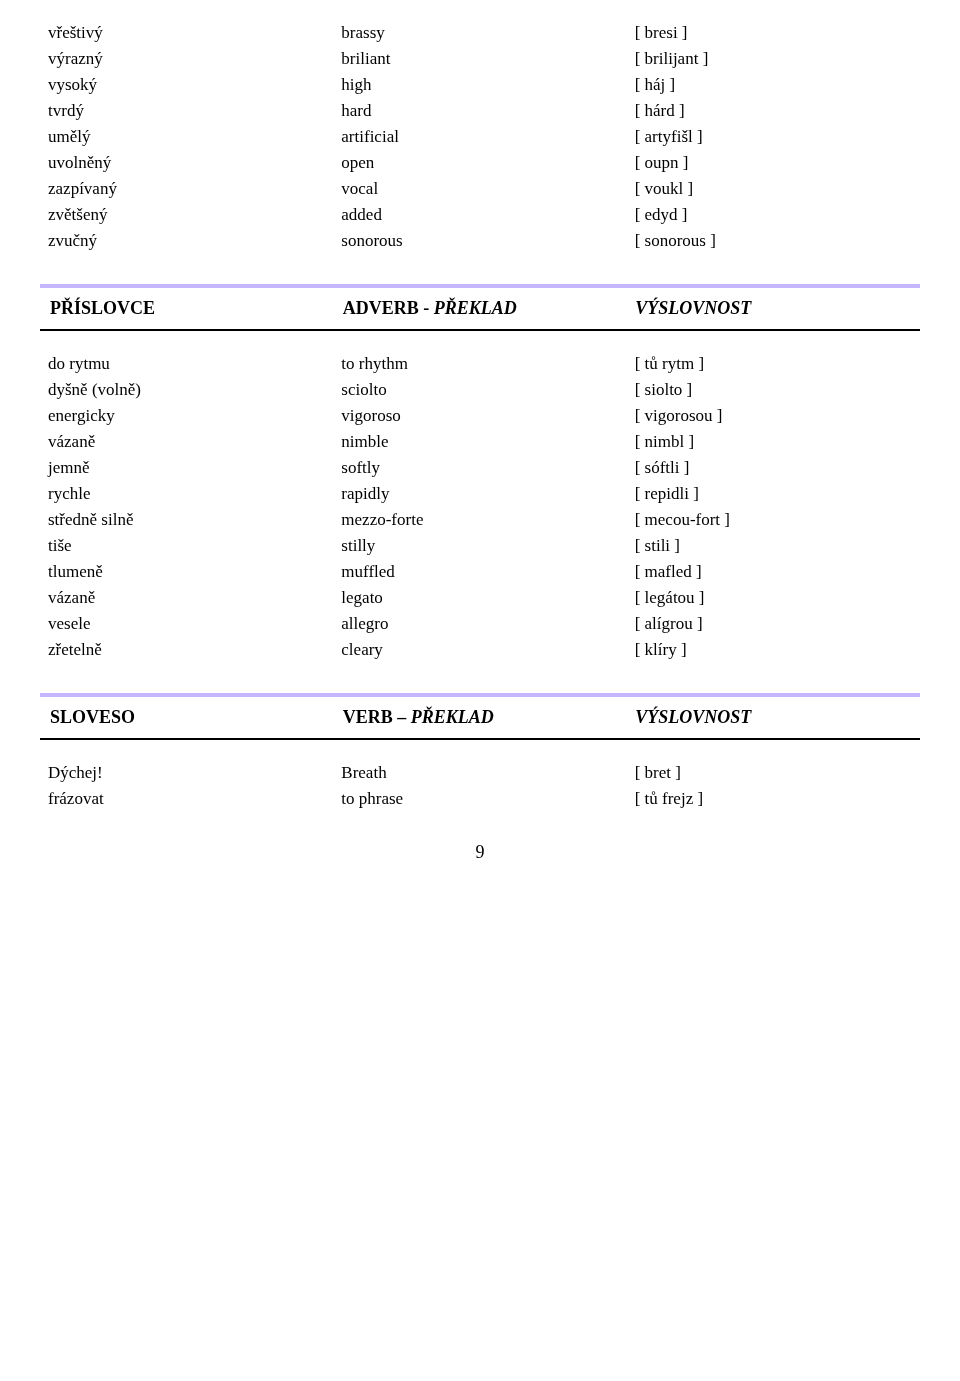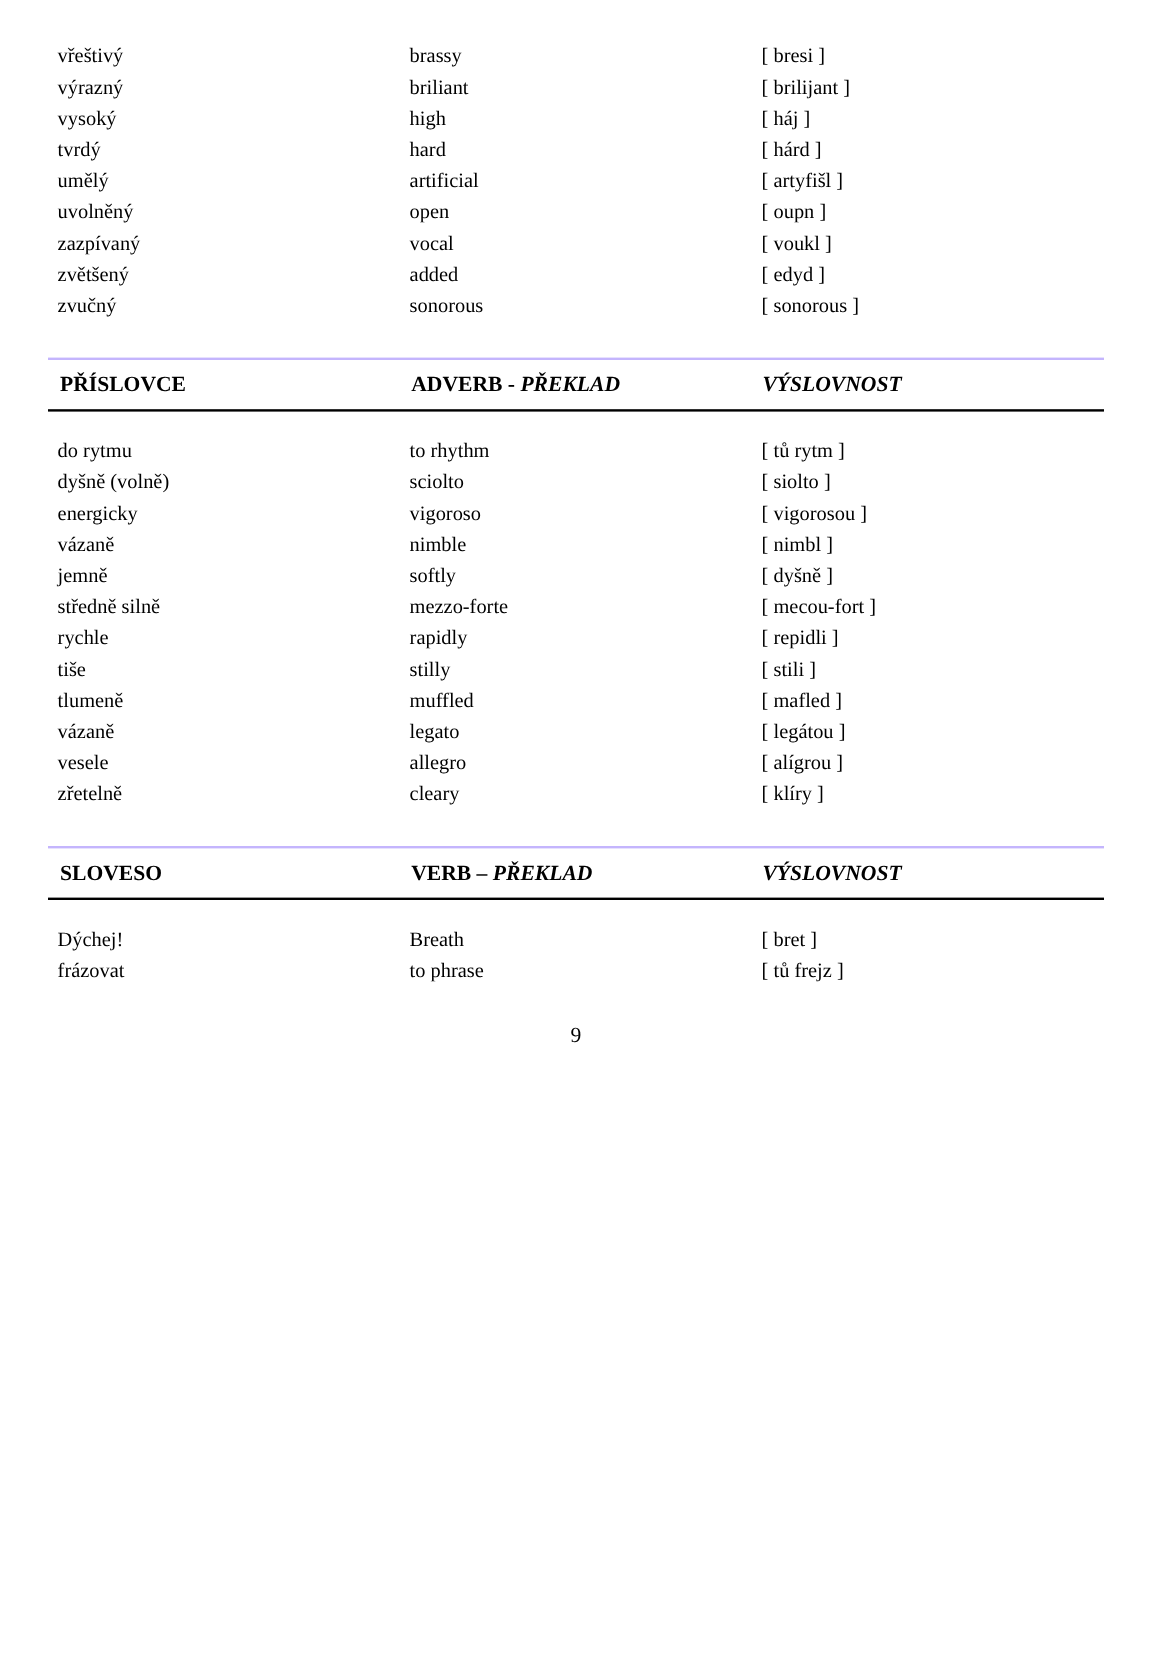--- a/index.html
+++ b/index.html
@@ -20,7 +20,6 @@
       width: 100%;
       border-collapse: collapse;
       margin-bottom: 30px;
-      margin-top: 14px;
     }
     .section-table td {
       padding: 4px 8px;

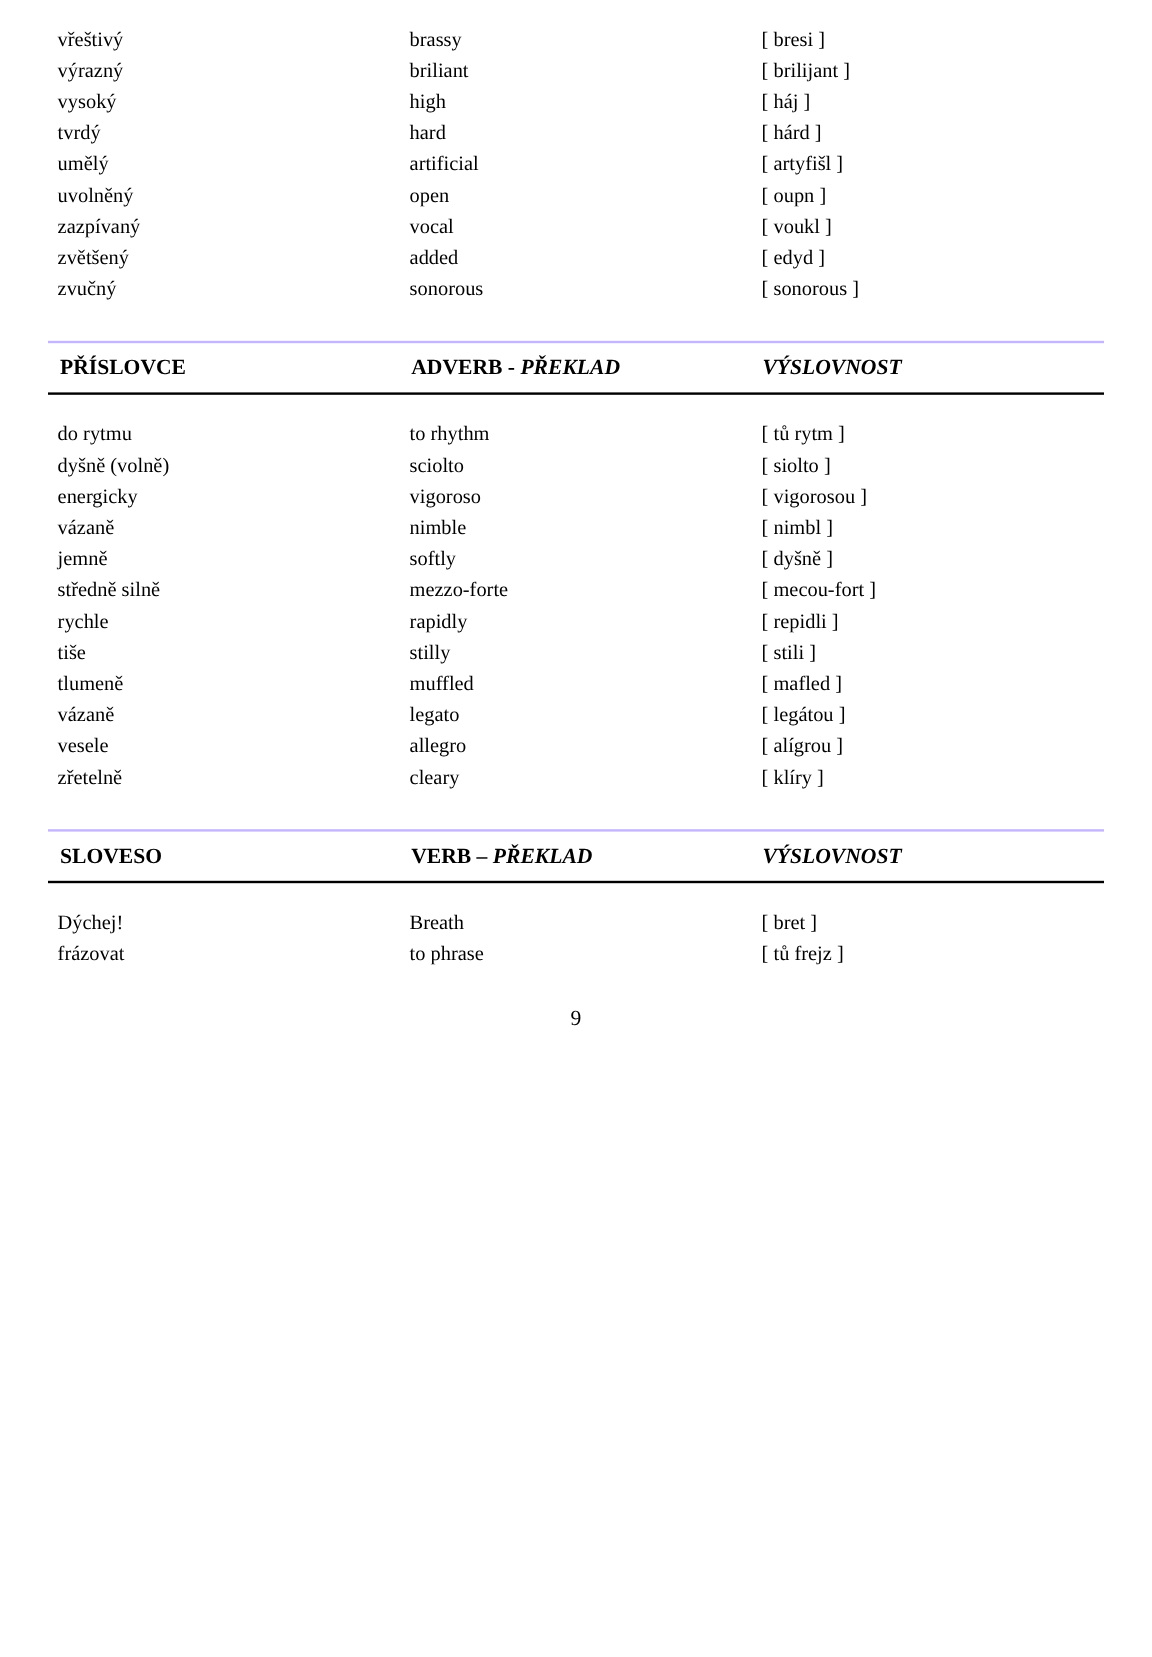--- a/index.html
+++ b/index.html
@@ -28,7 +28,7 @@
     }
     .section-header {
       width: 100%;
-      border-top: 2px solid #c4b5fd;
+      border-top: 4px solid #c4b5fd;
       border-bottom: 2px solid #000;
       margin-bottom: 20px;
       margin-top: 20px;

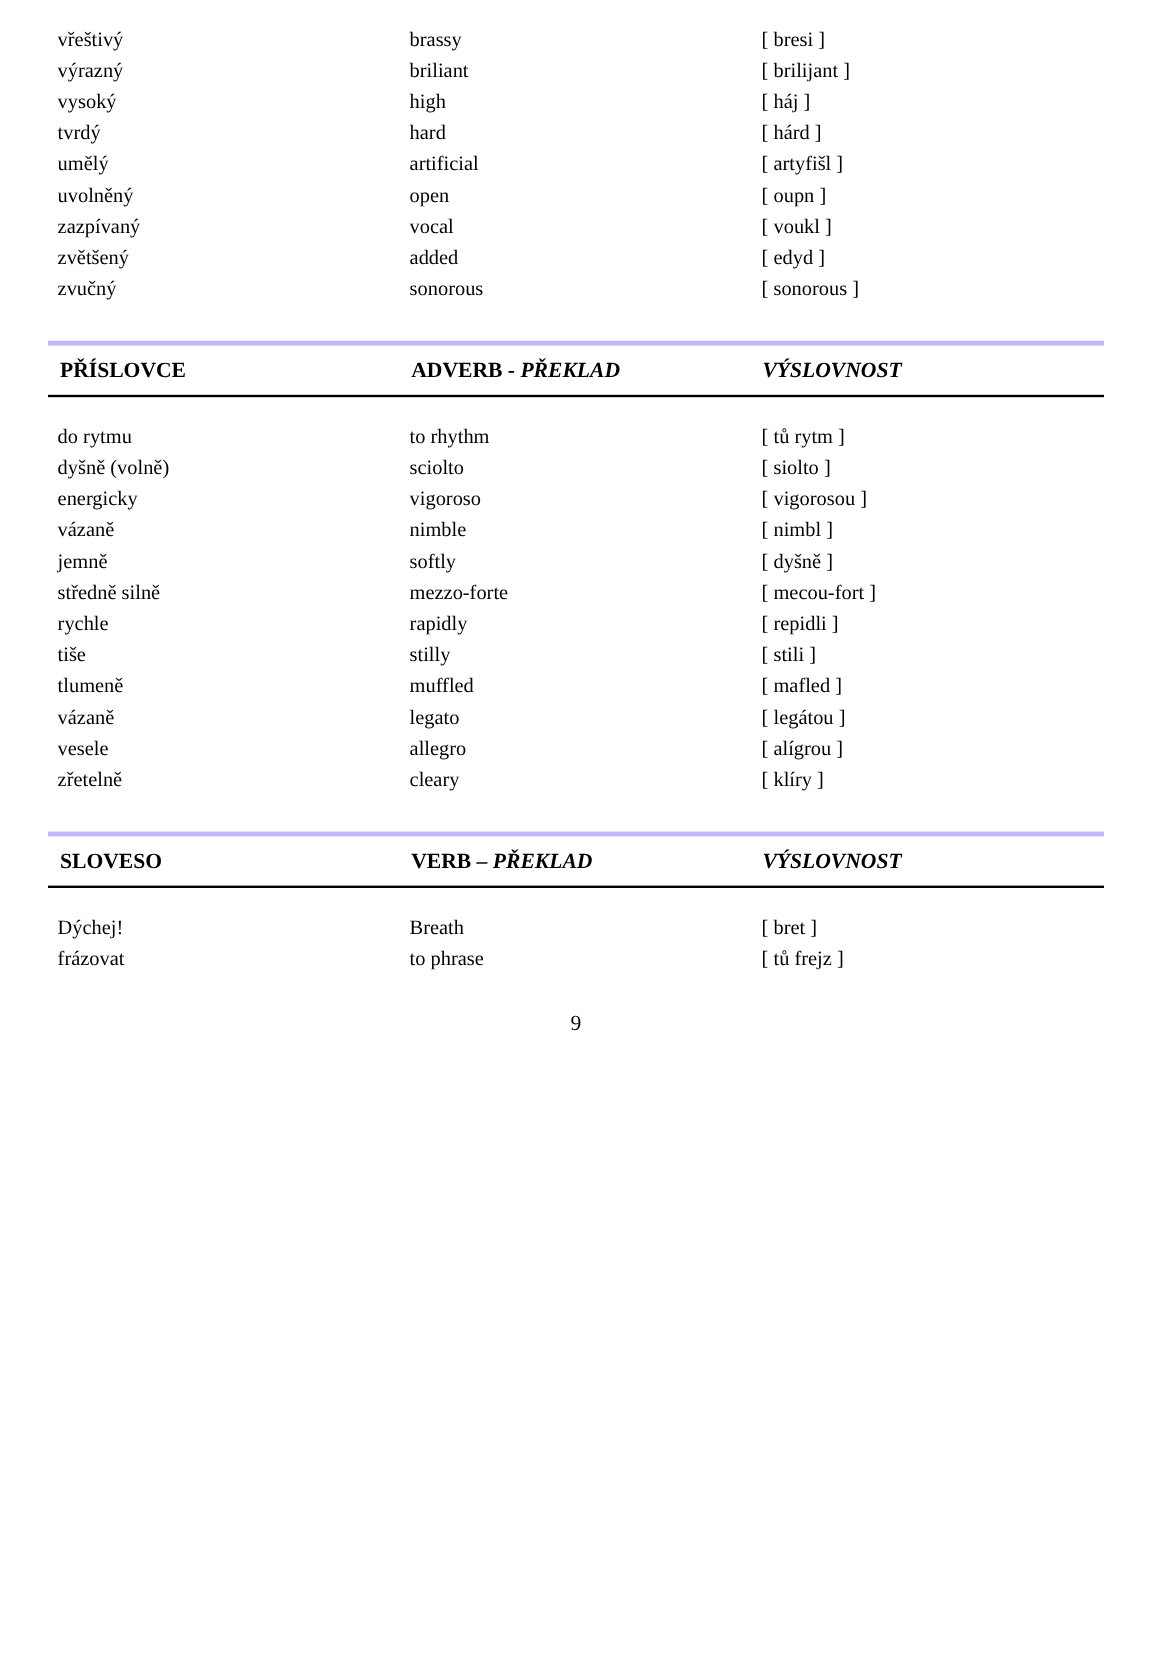--- a/index.html
+++ b/index.html
@@ -144,7 +144,7 @@
       <tr class="data-row">
       <td>jemně</td>
       <td>softly</td>
-      <td>[ dyšně ]</td>
+      <td>[ sóftli ]</td>
     </tr>
       <tr class="data-row">
       <td>středně silně</td>

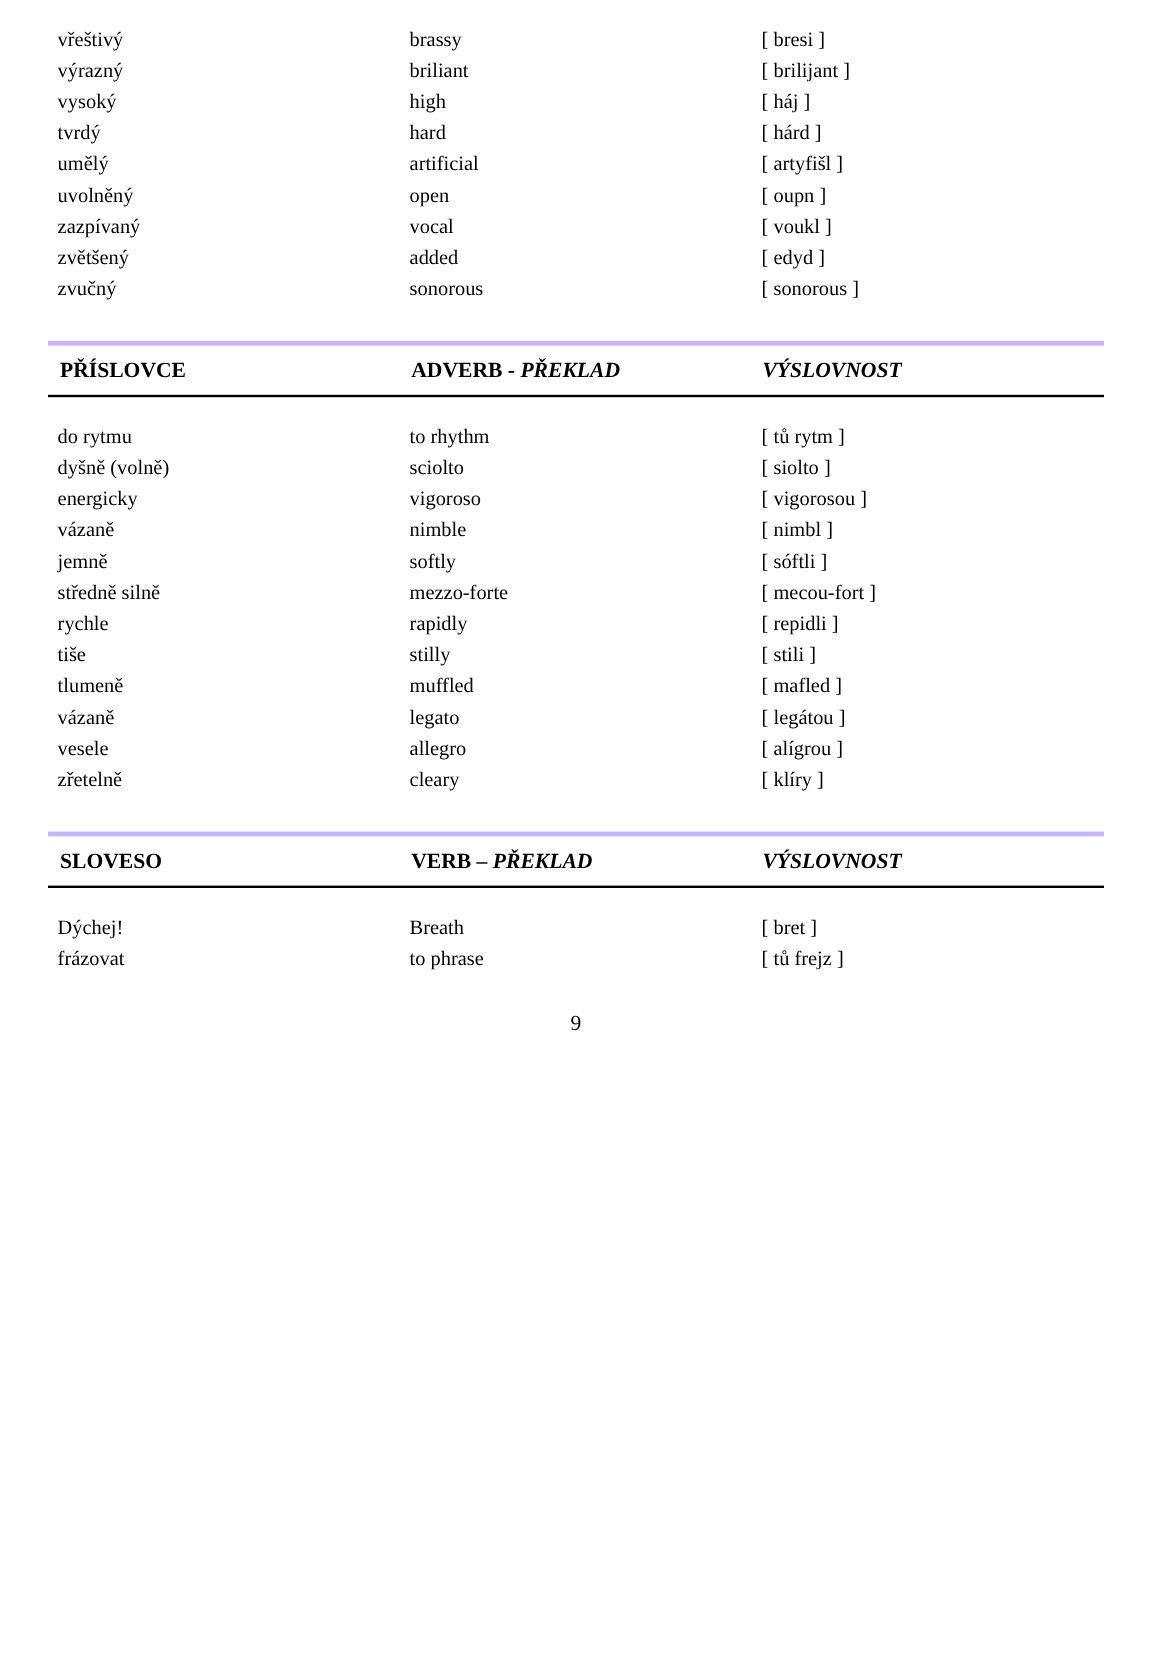--- a/index.html
+++ b/index.html
@@ -147,14 +147,14 @@
       <td>[ sóftli ]</td>
     </tr>
       <tr class="data-row">
+      <td>rychle</td>
+      <td>rapidly</td>
+      <td>[ repidli ]</td>
+    </tr>
+      <tr class="data-row">
       <td>středně silně</td>
       <td>mezzo-forte</td>
       <td>[ mecou-fort ]</td>
-    </tr>
-      <tr class="data-row">
-      <td>rychle</td>
-      <td>rapidly</td>
-      <td>[ repidli ]</td>
     </tr>
       <tr class="data-row">
       <td>tiše</td>

